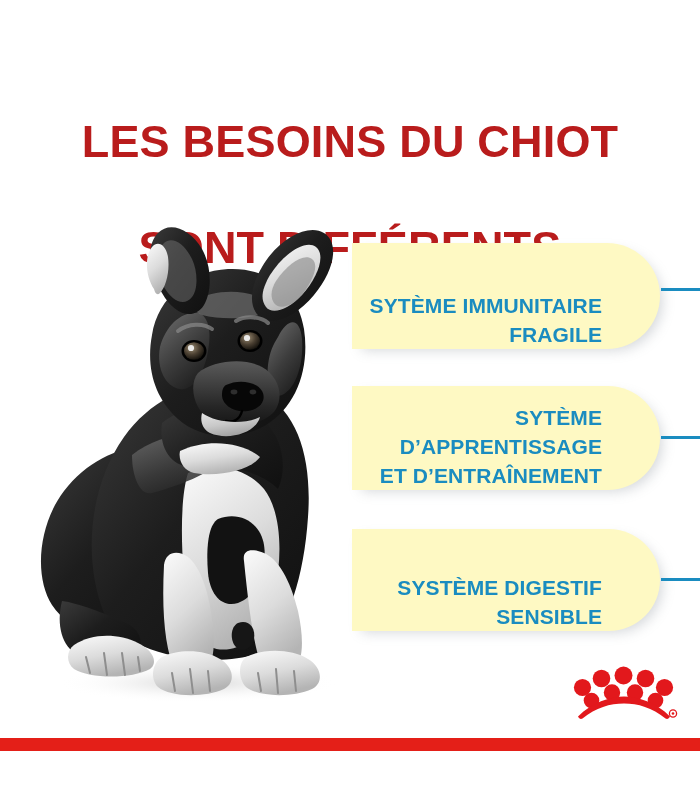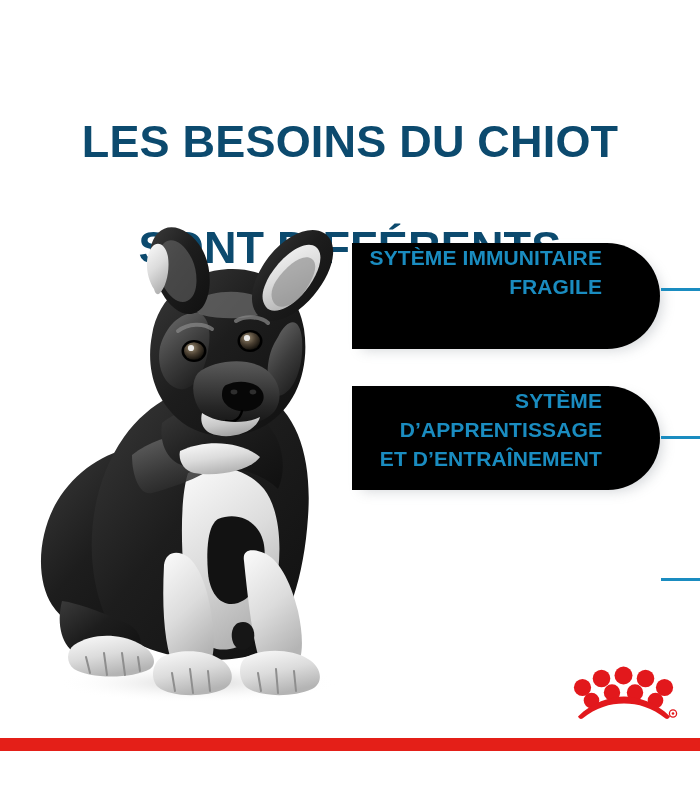--- a/index.html
+++ b/index.html
@@ -25,7 +25,7 @@
     top: 62px;
     width: 700px;
     text-align: center;
-    color: #0c4a6e;
+    color: #b91c1c;
     font-family: "Liberation Sans", sans-serif;
     font-weight: bold;
     font-size: 45px;

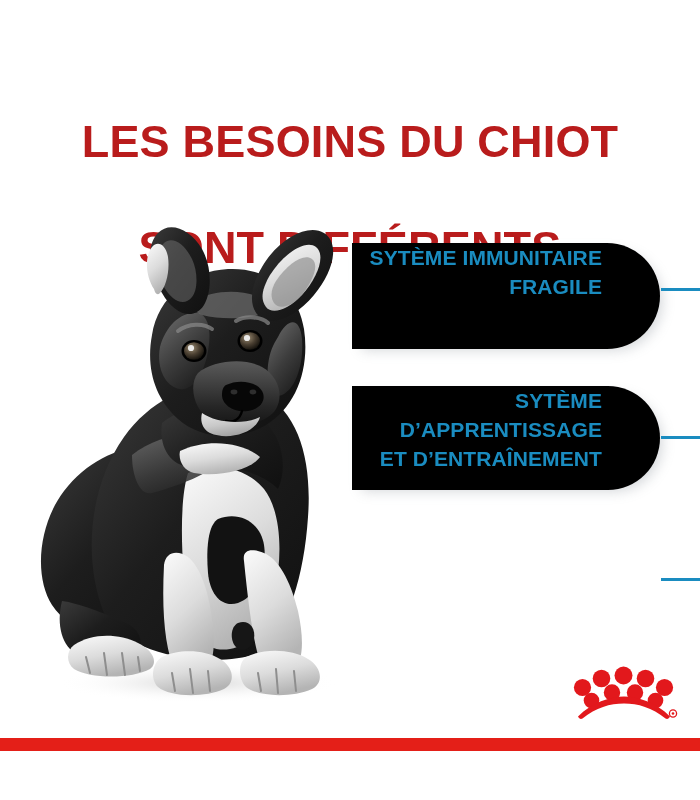--- a/index.html
+++ b/index.html
@@ -48,12 +48,12 @@
   
   .card {
     position: absolute;
-    background: #000000;
+    background: #fef9c3;
     border-top-right-radius: 58px;
     border-bottom-right-radius: 58px;
     box-shadow: 6px 5px 13px -4px rgba(120,130,140,0.33);
     display: flex;
-    align-items: flex-start;
+    align-items: flex-end;
     justify-content: flex-end;
   }
   .card-text {

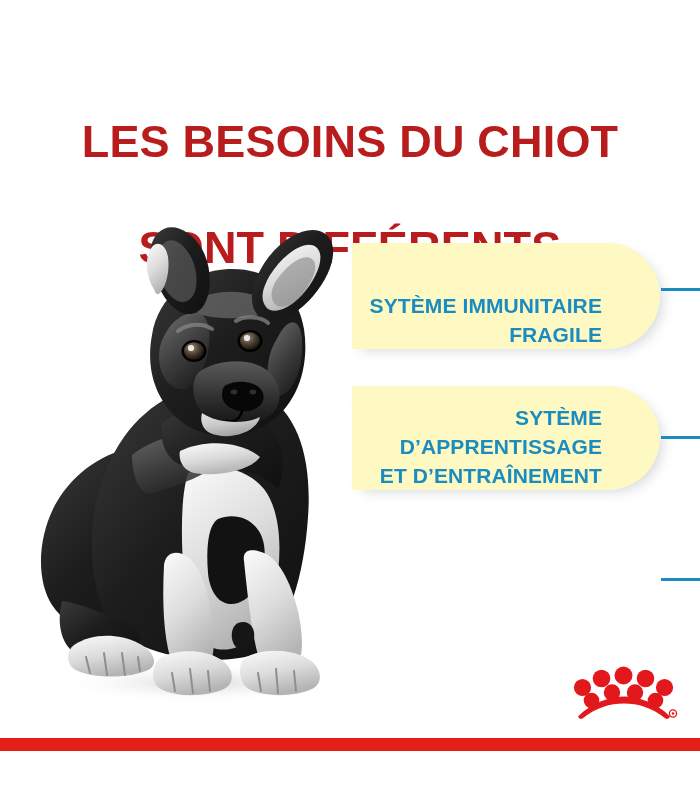--- a/index.html
+++ b/index.html
@@ -259,6 +259,10 @@
   </div>
   <div class="connector" id="conn-2"></div>
 
+  <div class="card" id="card-3">
+    <div class="card-text">SYSTÈME DIGESTIF
+SENSIBLE</div>
+  </div>
   <div class="connector" id="conn-3"></div>
 
   <div class="brand-logo">

